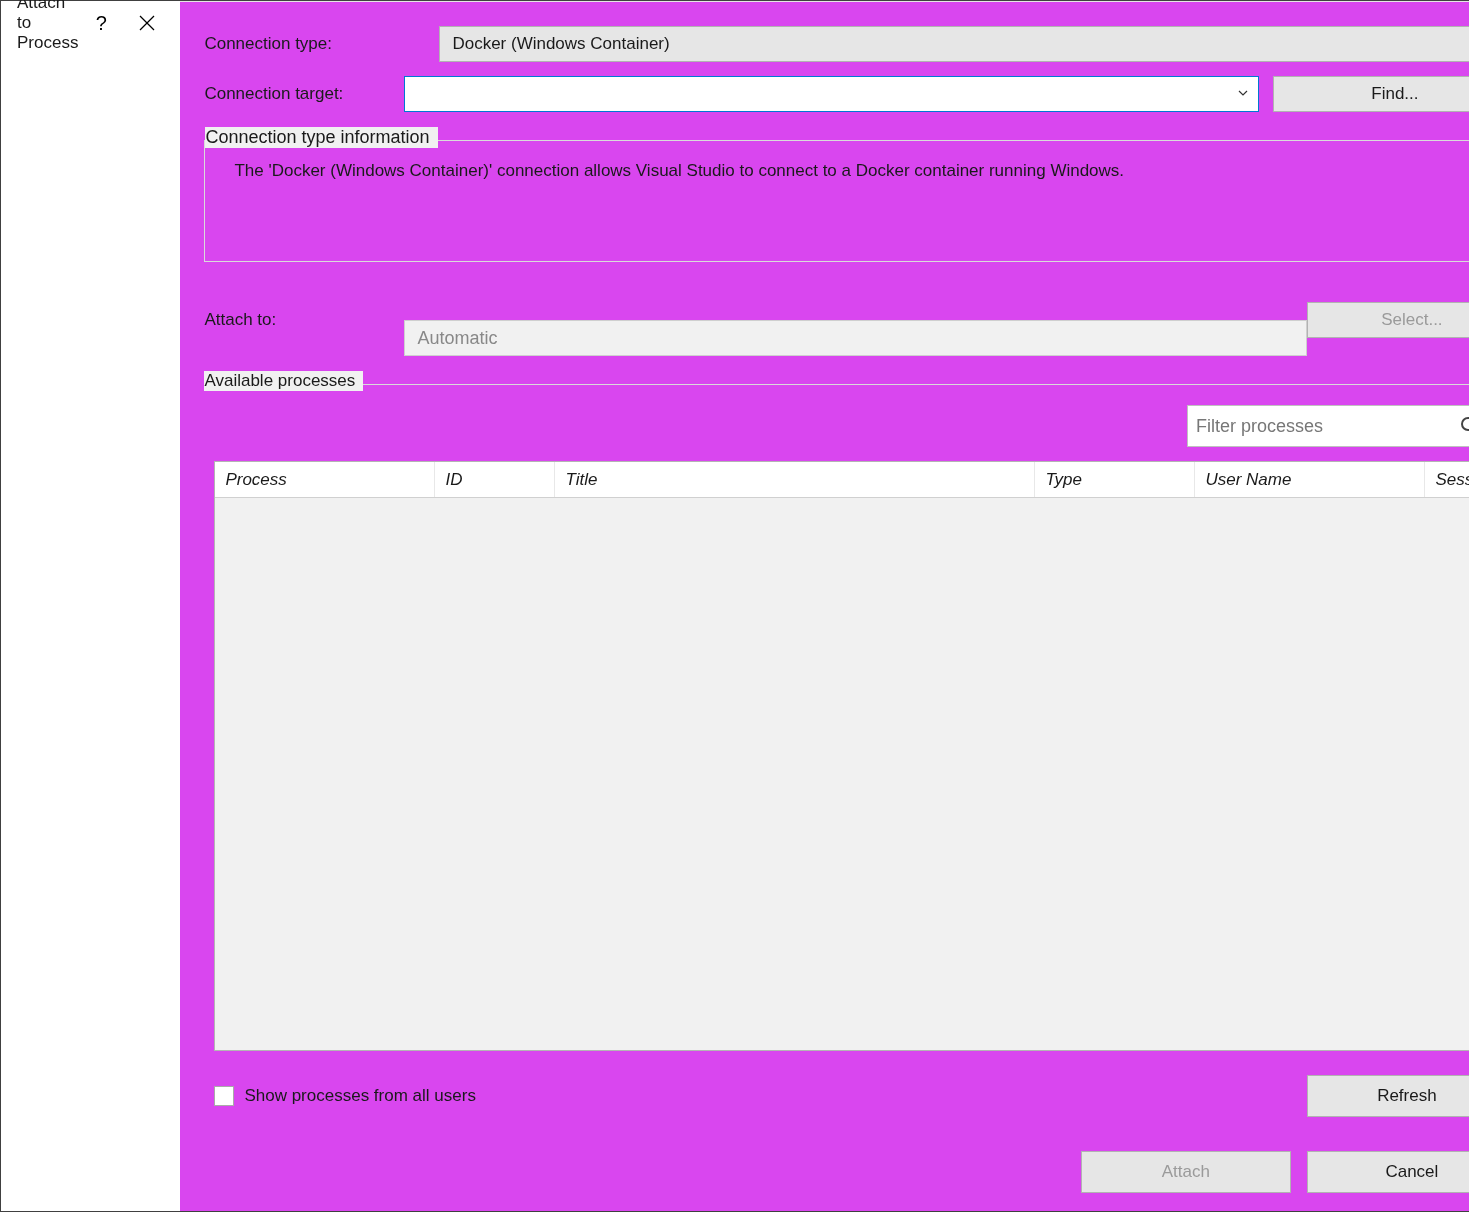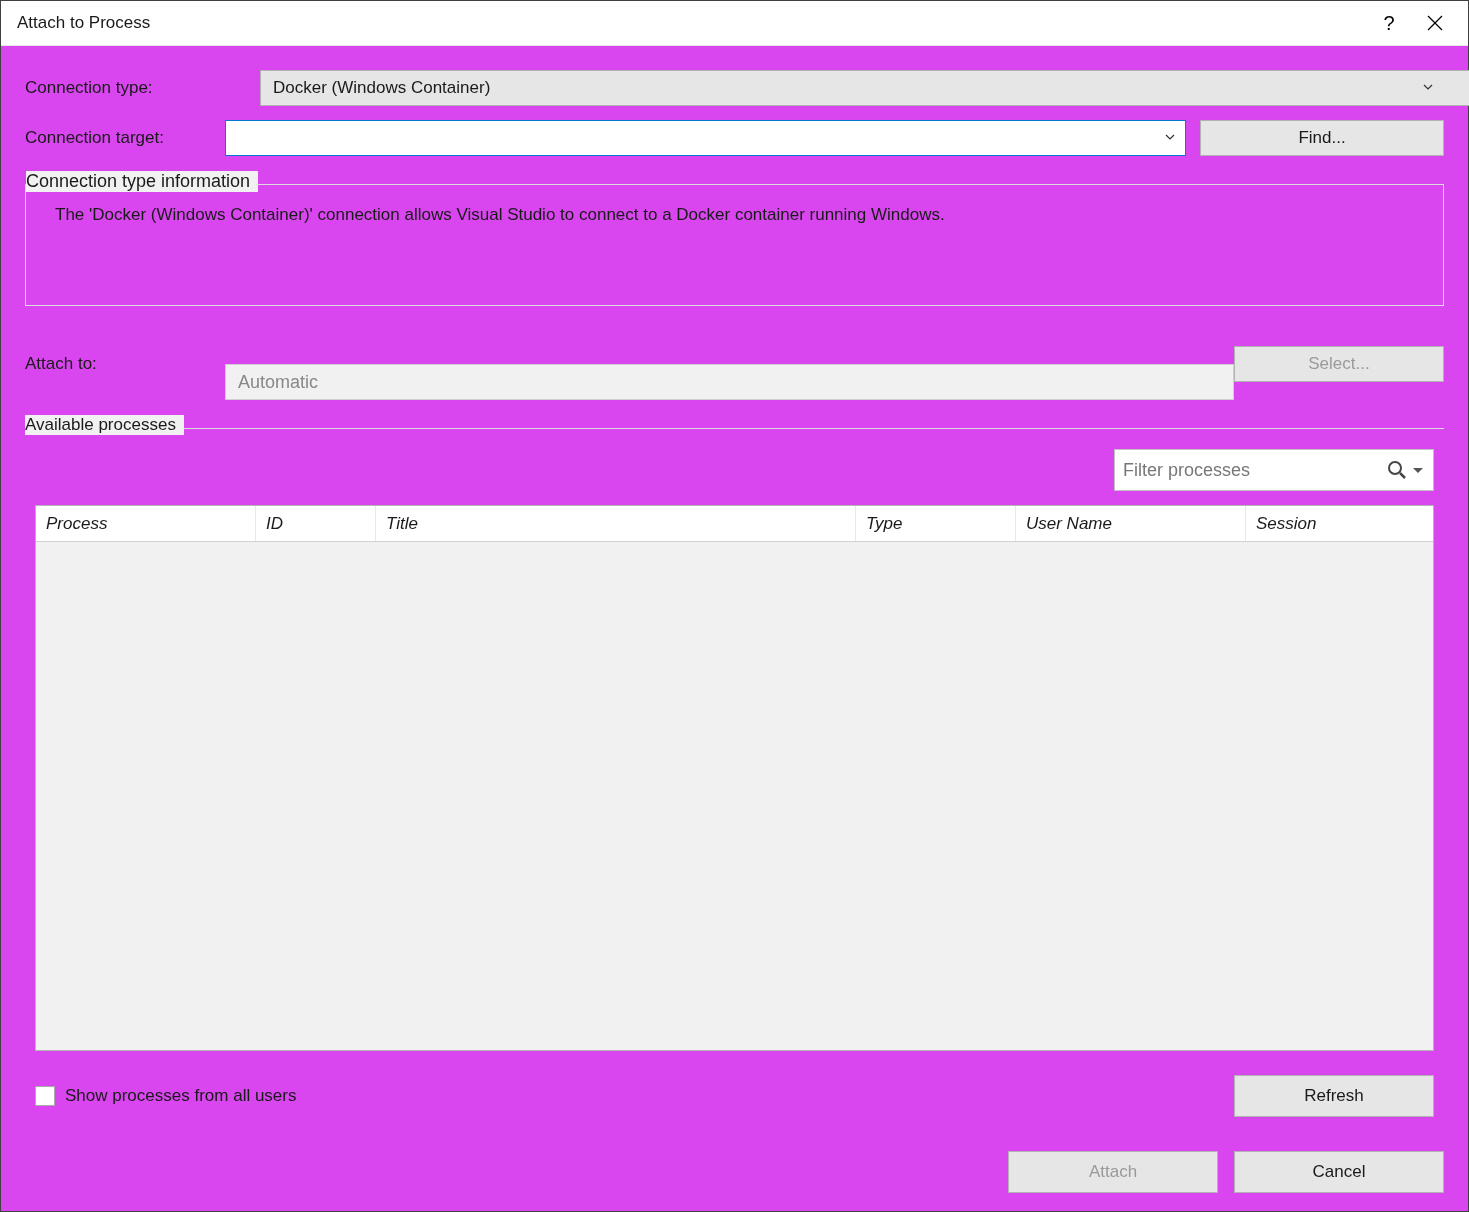--- a/index.html
+++ b/index.html
@@ -19,7 +19,7 @@
   border: 1px solid #404040;
   background: #fff;
   display: flex;
-  flex-direction: column;
+  flex-direction: row;
 }
 .titlebar {
   height: 44px;

